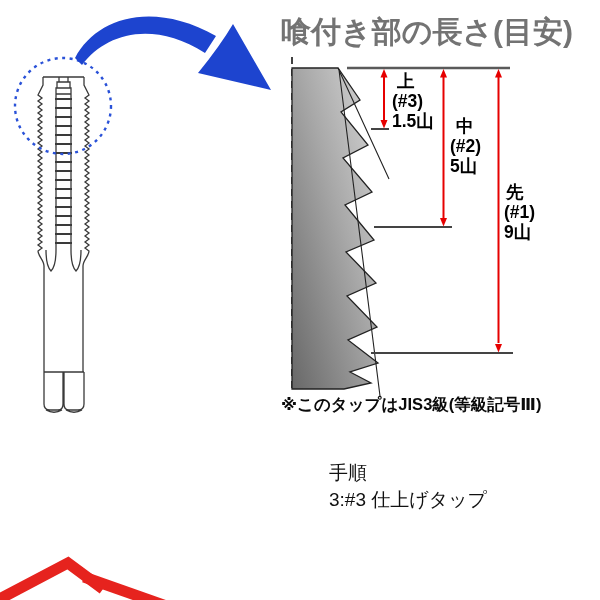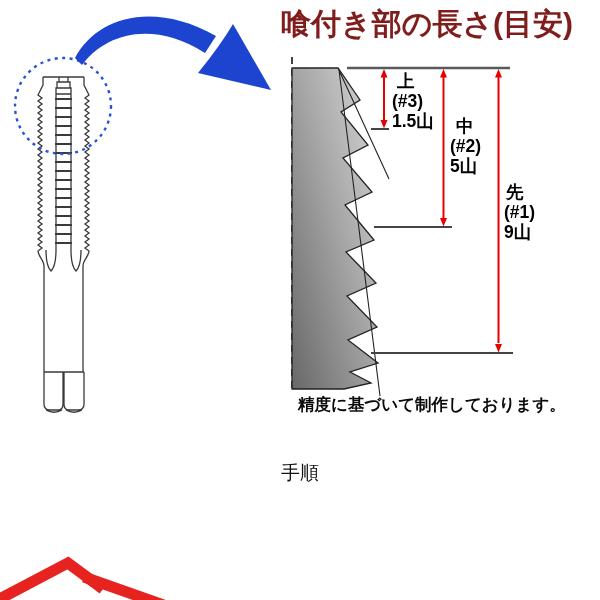--- a/index.html
+++ b/index.html
@@ -108,7 +108,7 @@
   </g>
 </svg>
 
-<div id="title" class="abs" style="color: #7f1d1d;">喰付き部の長さ(目安)</div>
+<div id="title" class="abs" style="color: #737373; margin-top: 8px;">喰付き部の長さ(目安)</div>
 
 <div id="dim-top" class="abs dim-label">
   <span class="l1 name">上</span>

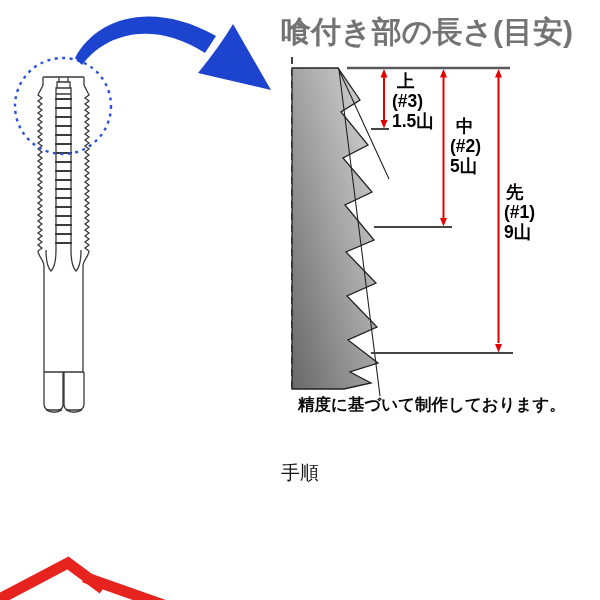--- a/index.html
+++ b/index.html
@@ -129,6 +129,7 @@
 </div>
 
 <div id="note" class="abs">
+  <span>※このタップはJIS3級(等級記号Ⅲ)</span>
   <span class="indent">精度に基づいて制作しております。</span>
 </div>
 

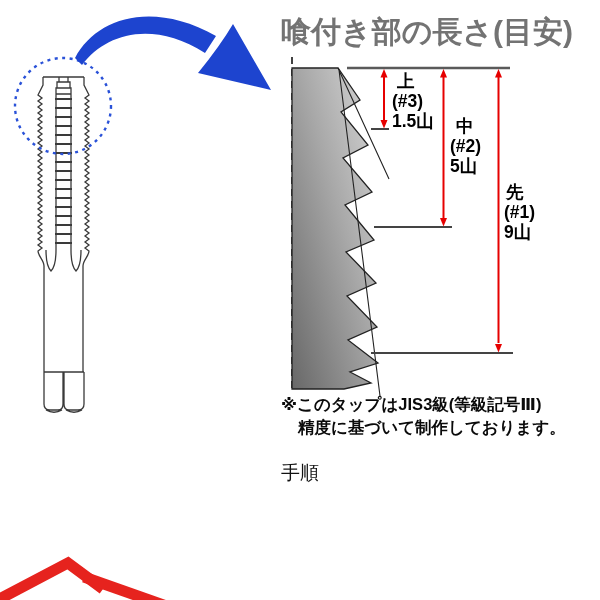--- a/index.html
+++ b/index.html
@@ -130,7 +130,6 @@
 
 <div id="note" class="abs">
   <span>※このタップはJIS3級(等級記号Ⅲ)</span>
-  <span class="indent">精度に基づいて制作しております。</span>
 </div>
 
 <div id="procedure" class="abs">

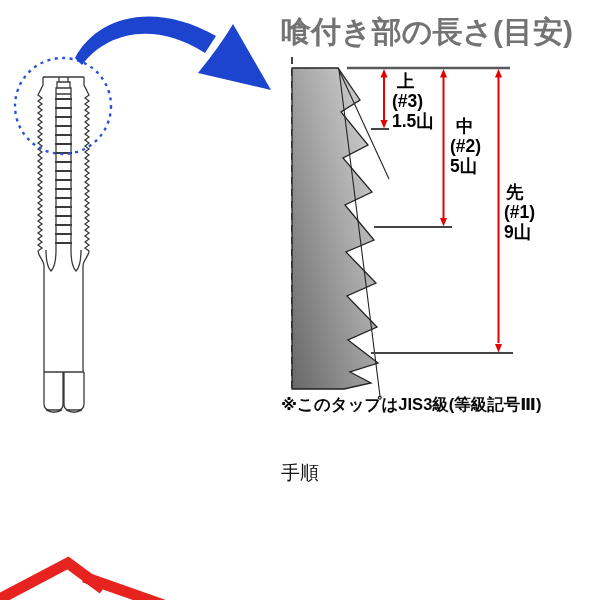--- a/index.html
+++ b/index.html
@@ -23,7 +23,7 @@
   #note{left:281px;top:393px;font-size:16.5px;font-weight:bold;color:#0a0a0a;line-height:23px;white-space:nowrap;}
   #note .indent{padding-left:17px;display:block;}
   #procedure{left:281px;top:459px;font-size:19px;font-weight:normal;color:#111;line-height:27px;white-space:nowrap;}
-  #procedure div{display:block;}
+  #procedure div{display:block;margin-left:48px;}
   svg{position:absolute;left:0;top:0;}
   .tapline{fill:none;stroke:#3a3a3a;stroke-width:1.3;}
   .grayline{stroke:#5a5a5a;stroke-width:2.4;}

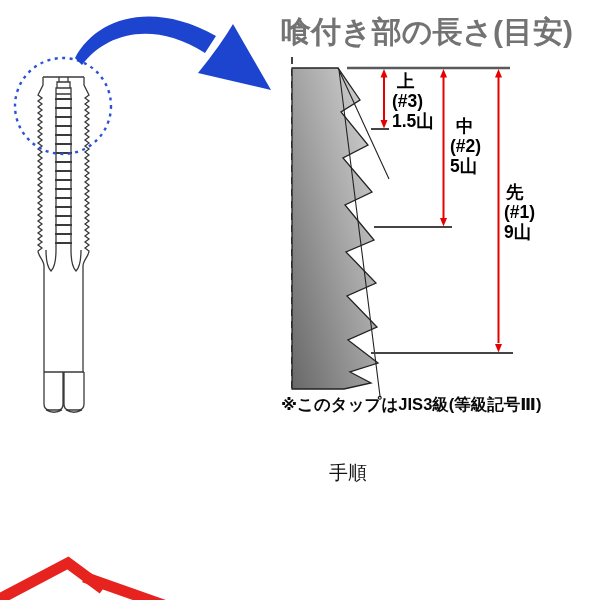--- a/index.html
+++ b/index.html
@@ -134,6 +134,7 @@
 
 <div id="procedure" class="abs">
   <div>手順</div>
+  <div>3:#3 仕上げタップ</div>
 </div>
 
 </body></html>

